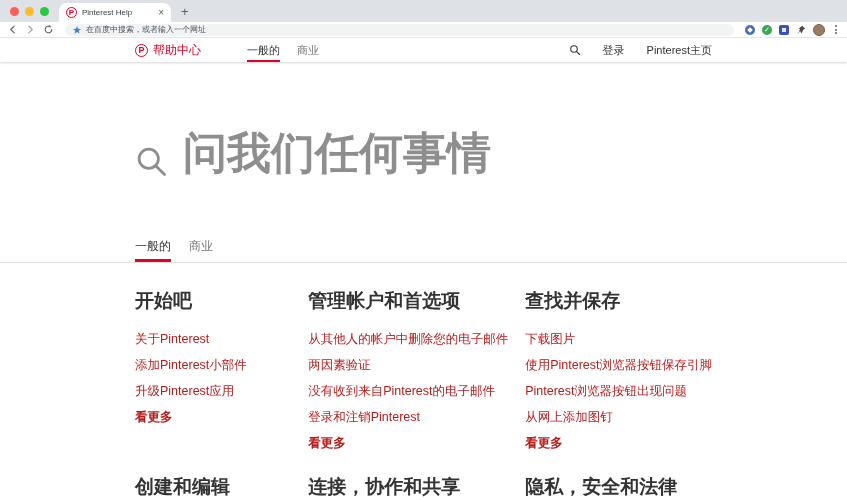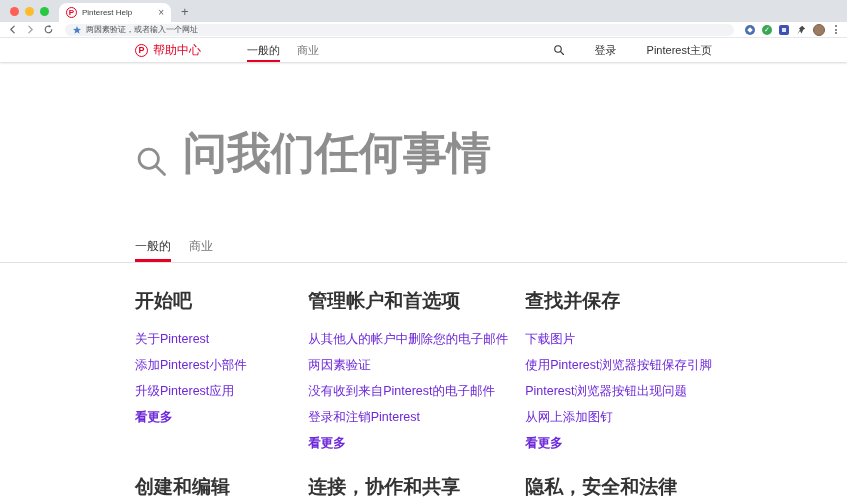--- a/index.html
+++ b/index.html
@@ -111,7 +111,7 @@
       <svg class="site-icon" viewBox="0 0 10 10">
         <path d="M5 0 L6.3 3.4 L10 3.7 L7.2 6 L8.1 9.6 L5 7.6 L1.9 9.6 L2.8 6 L0 3.7 L3.7 3.4 Z" fill="currentColor"></path>
       </svg>
-      <span class="url-text">两因素验证，或者输入一个网址</span>
+      <span class="url-text">在百度中搜索，或者输入一个网址</span>
     </div>
     <div class="ext-group">
       <span class="ext ext-compass"></span>

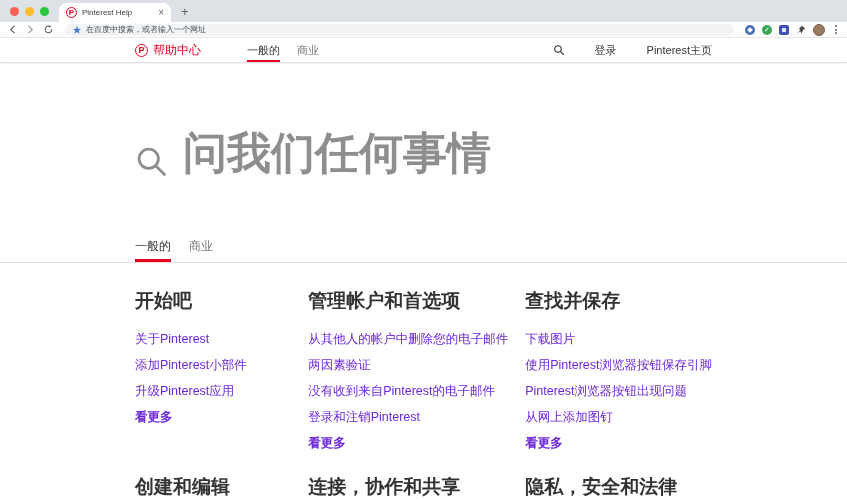--- a/index.html
+++ b/index.html
@@ -52,7 +52,7 @@
   .header-nav { margin-left:46px; display:flex; gap:17px; height:24px; }
   .header-tab { font-size:11px; color:#767676; display:flex; align-items:center; border-bottom:2px solid transparent; padding-top:2px; cursor:pointer; }
   .header-tab.active { color:#333; border-bottom-color:#e60023; }
-  .header-right { margin-left:auto; display:flex; align-items:center; gap:30px; }
+  .header-right { margin-left:auto; display:flex; align-items:center; gap:22px; }
   .header-search-icon { width:12px; height:12px; color:#333; display:block; }
   .header-link { font-size:11px; color:#333; line-height:1; cursor:pointer; }
 

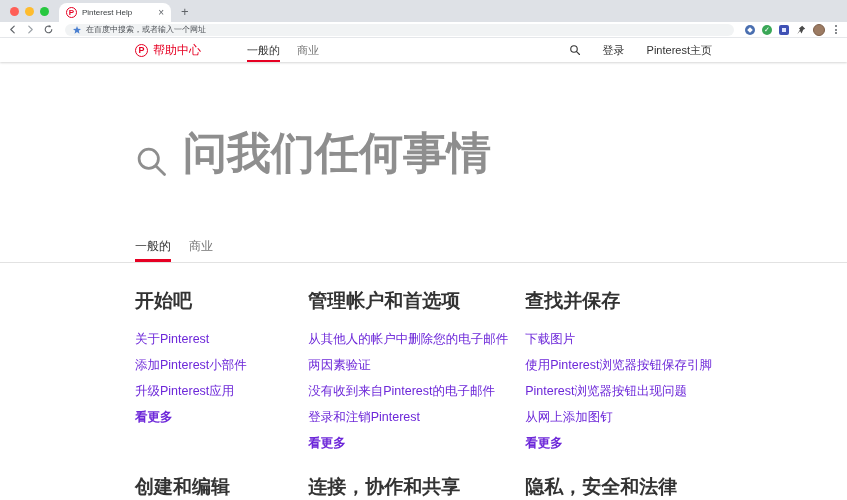--- a/index.html
+++ b/index.html
@@ -74,7 +74,7 @@
   .section h3 { margin:0 0 10px; font-size:19px; line-height:1.05; font-weight:700; color:#333; white-space:nowrap; }
   .section ul { list-style:none; margin:0; padding:0; }
   .section li { padding-top:8px; }
-  .section a { font-size:12.5px; line-height:1.05; color:#6d28d9; text-decoration:none; white-space:nowrap; cursor:pointer; }
+  .section a { font-size:12.5px; line-height:1.05; color:#b91c1c; text-decoration:none; white-space:nowrap; cursor:pointer; }
   .section .more a { font-weight:700; }
 </style>
 </head>

